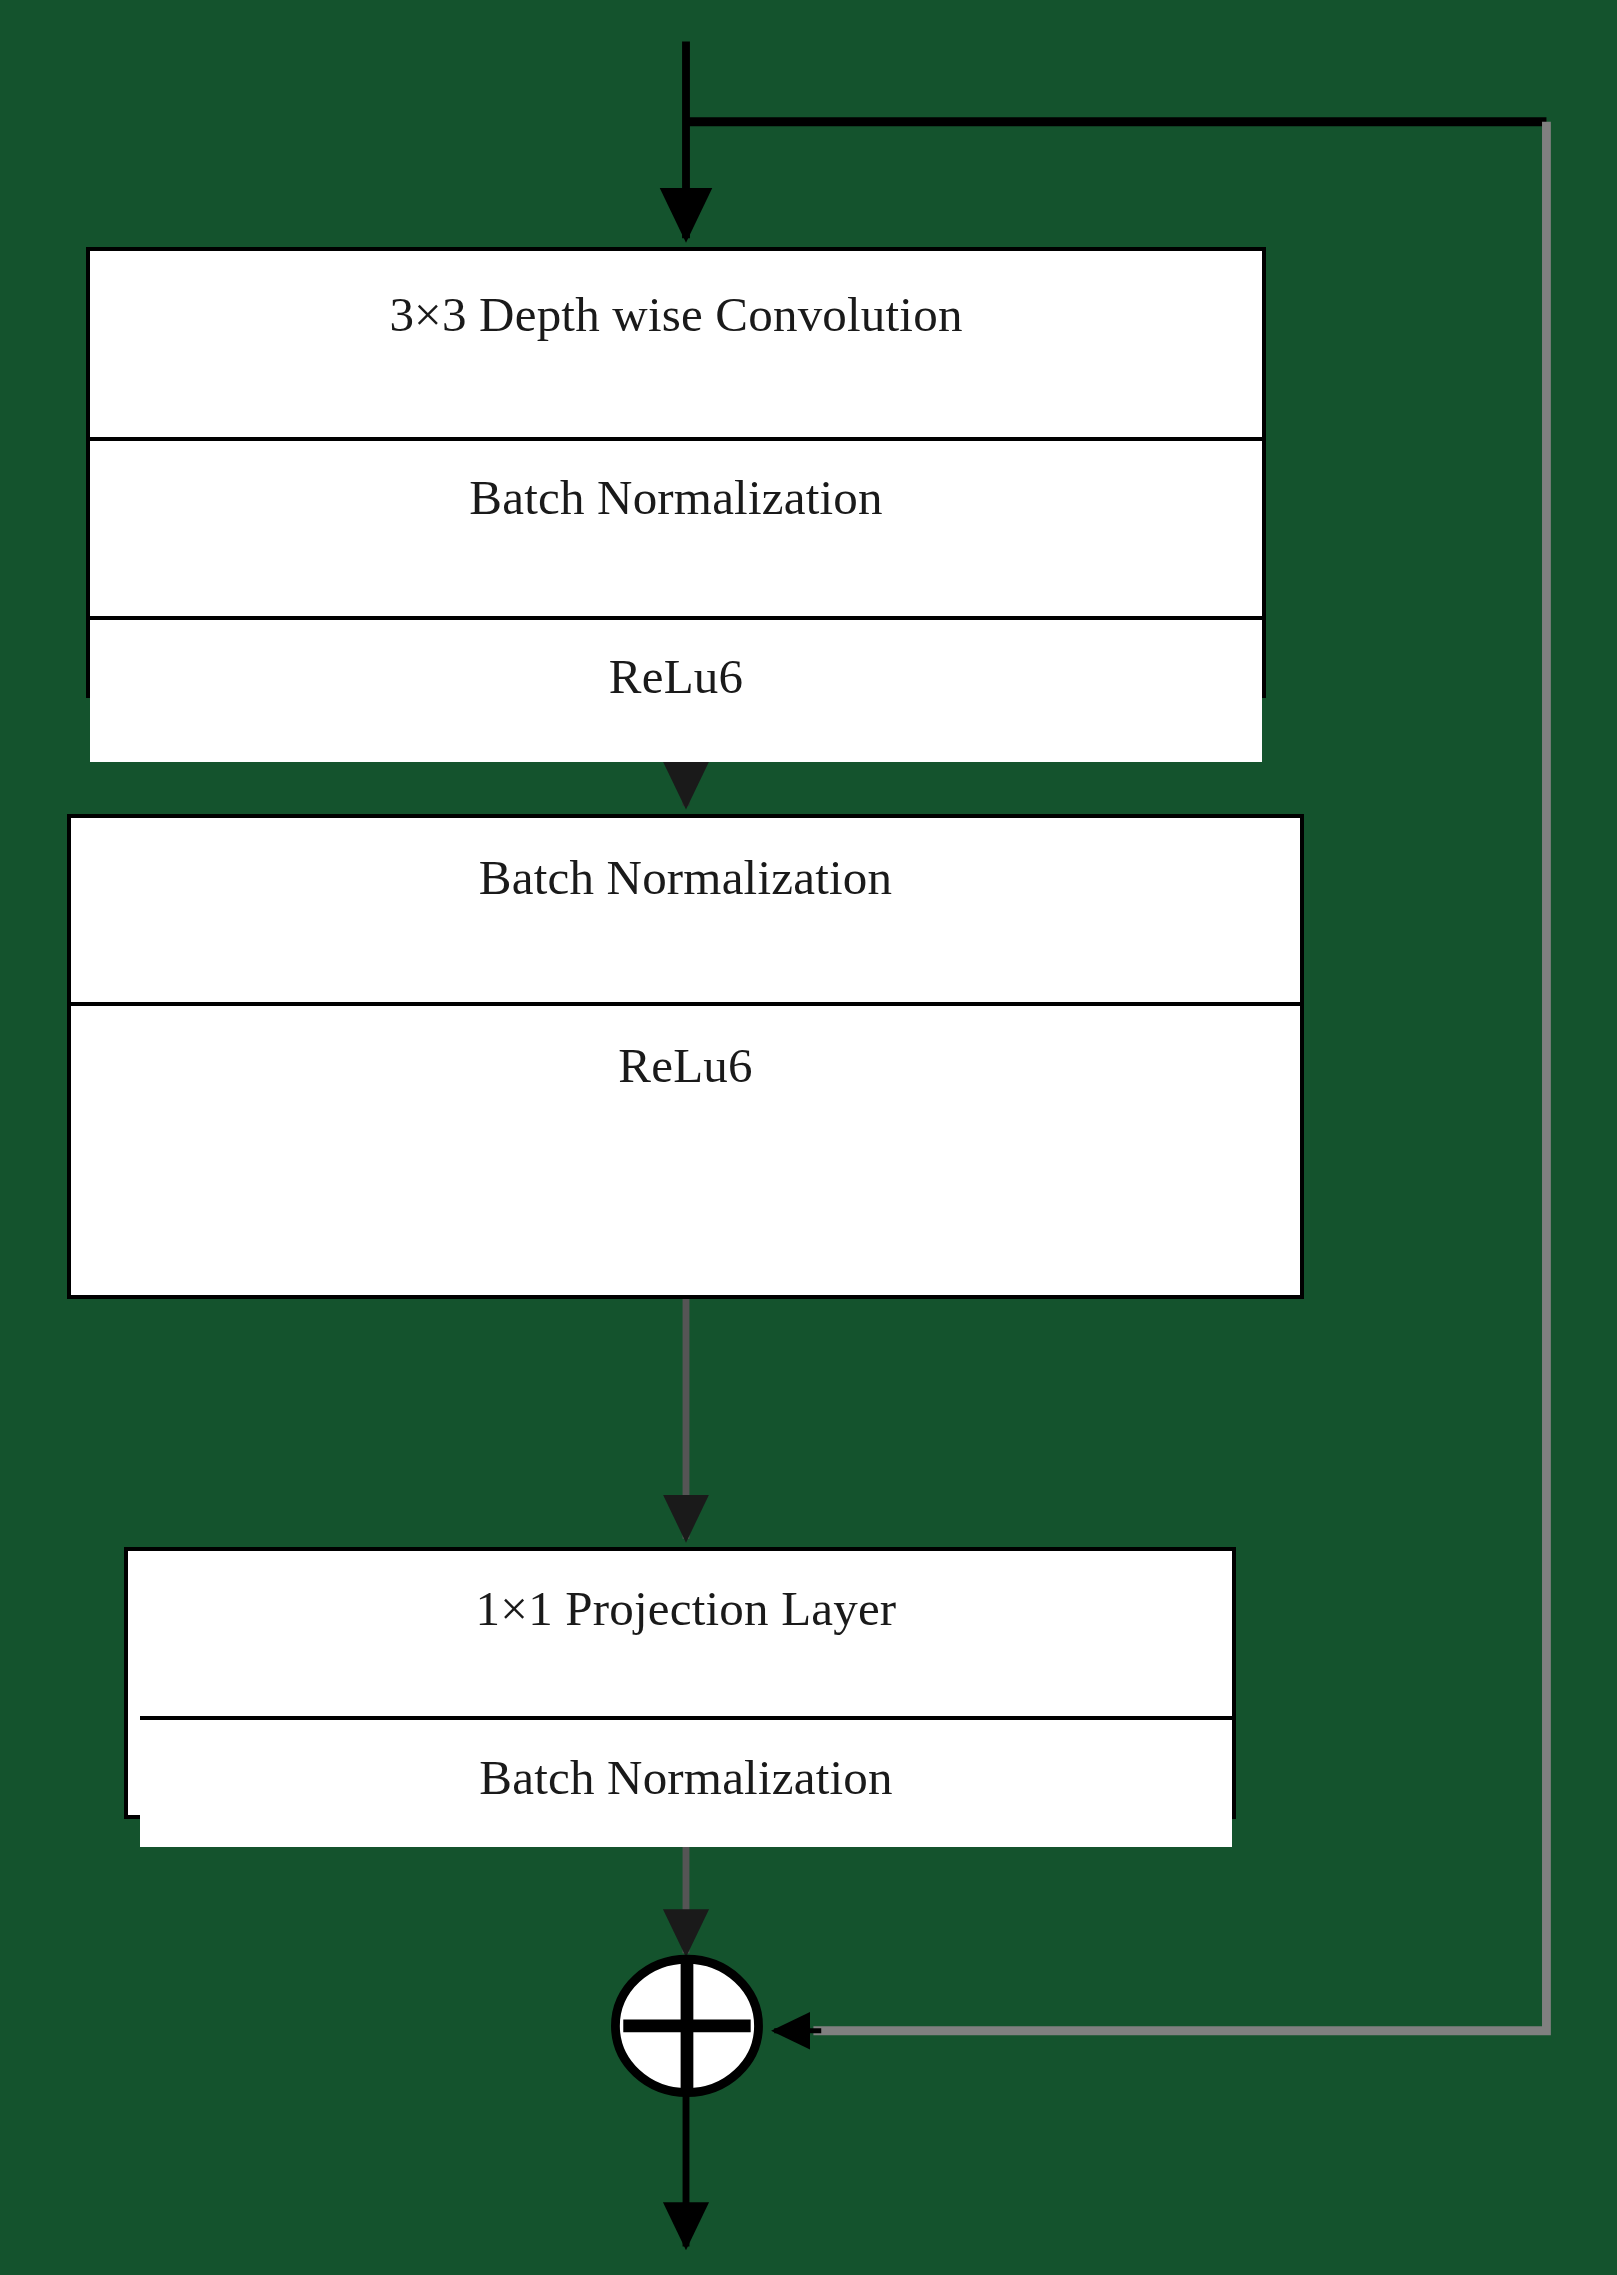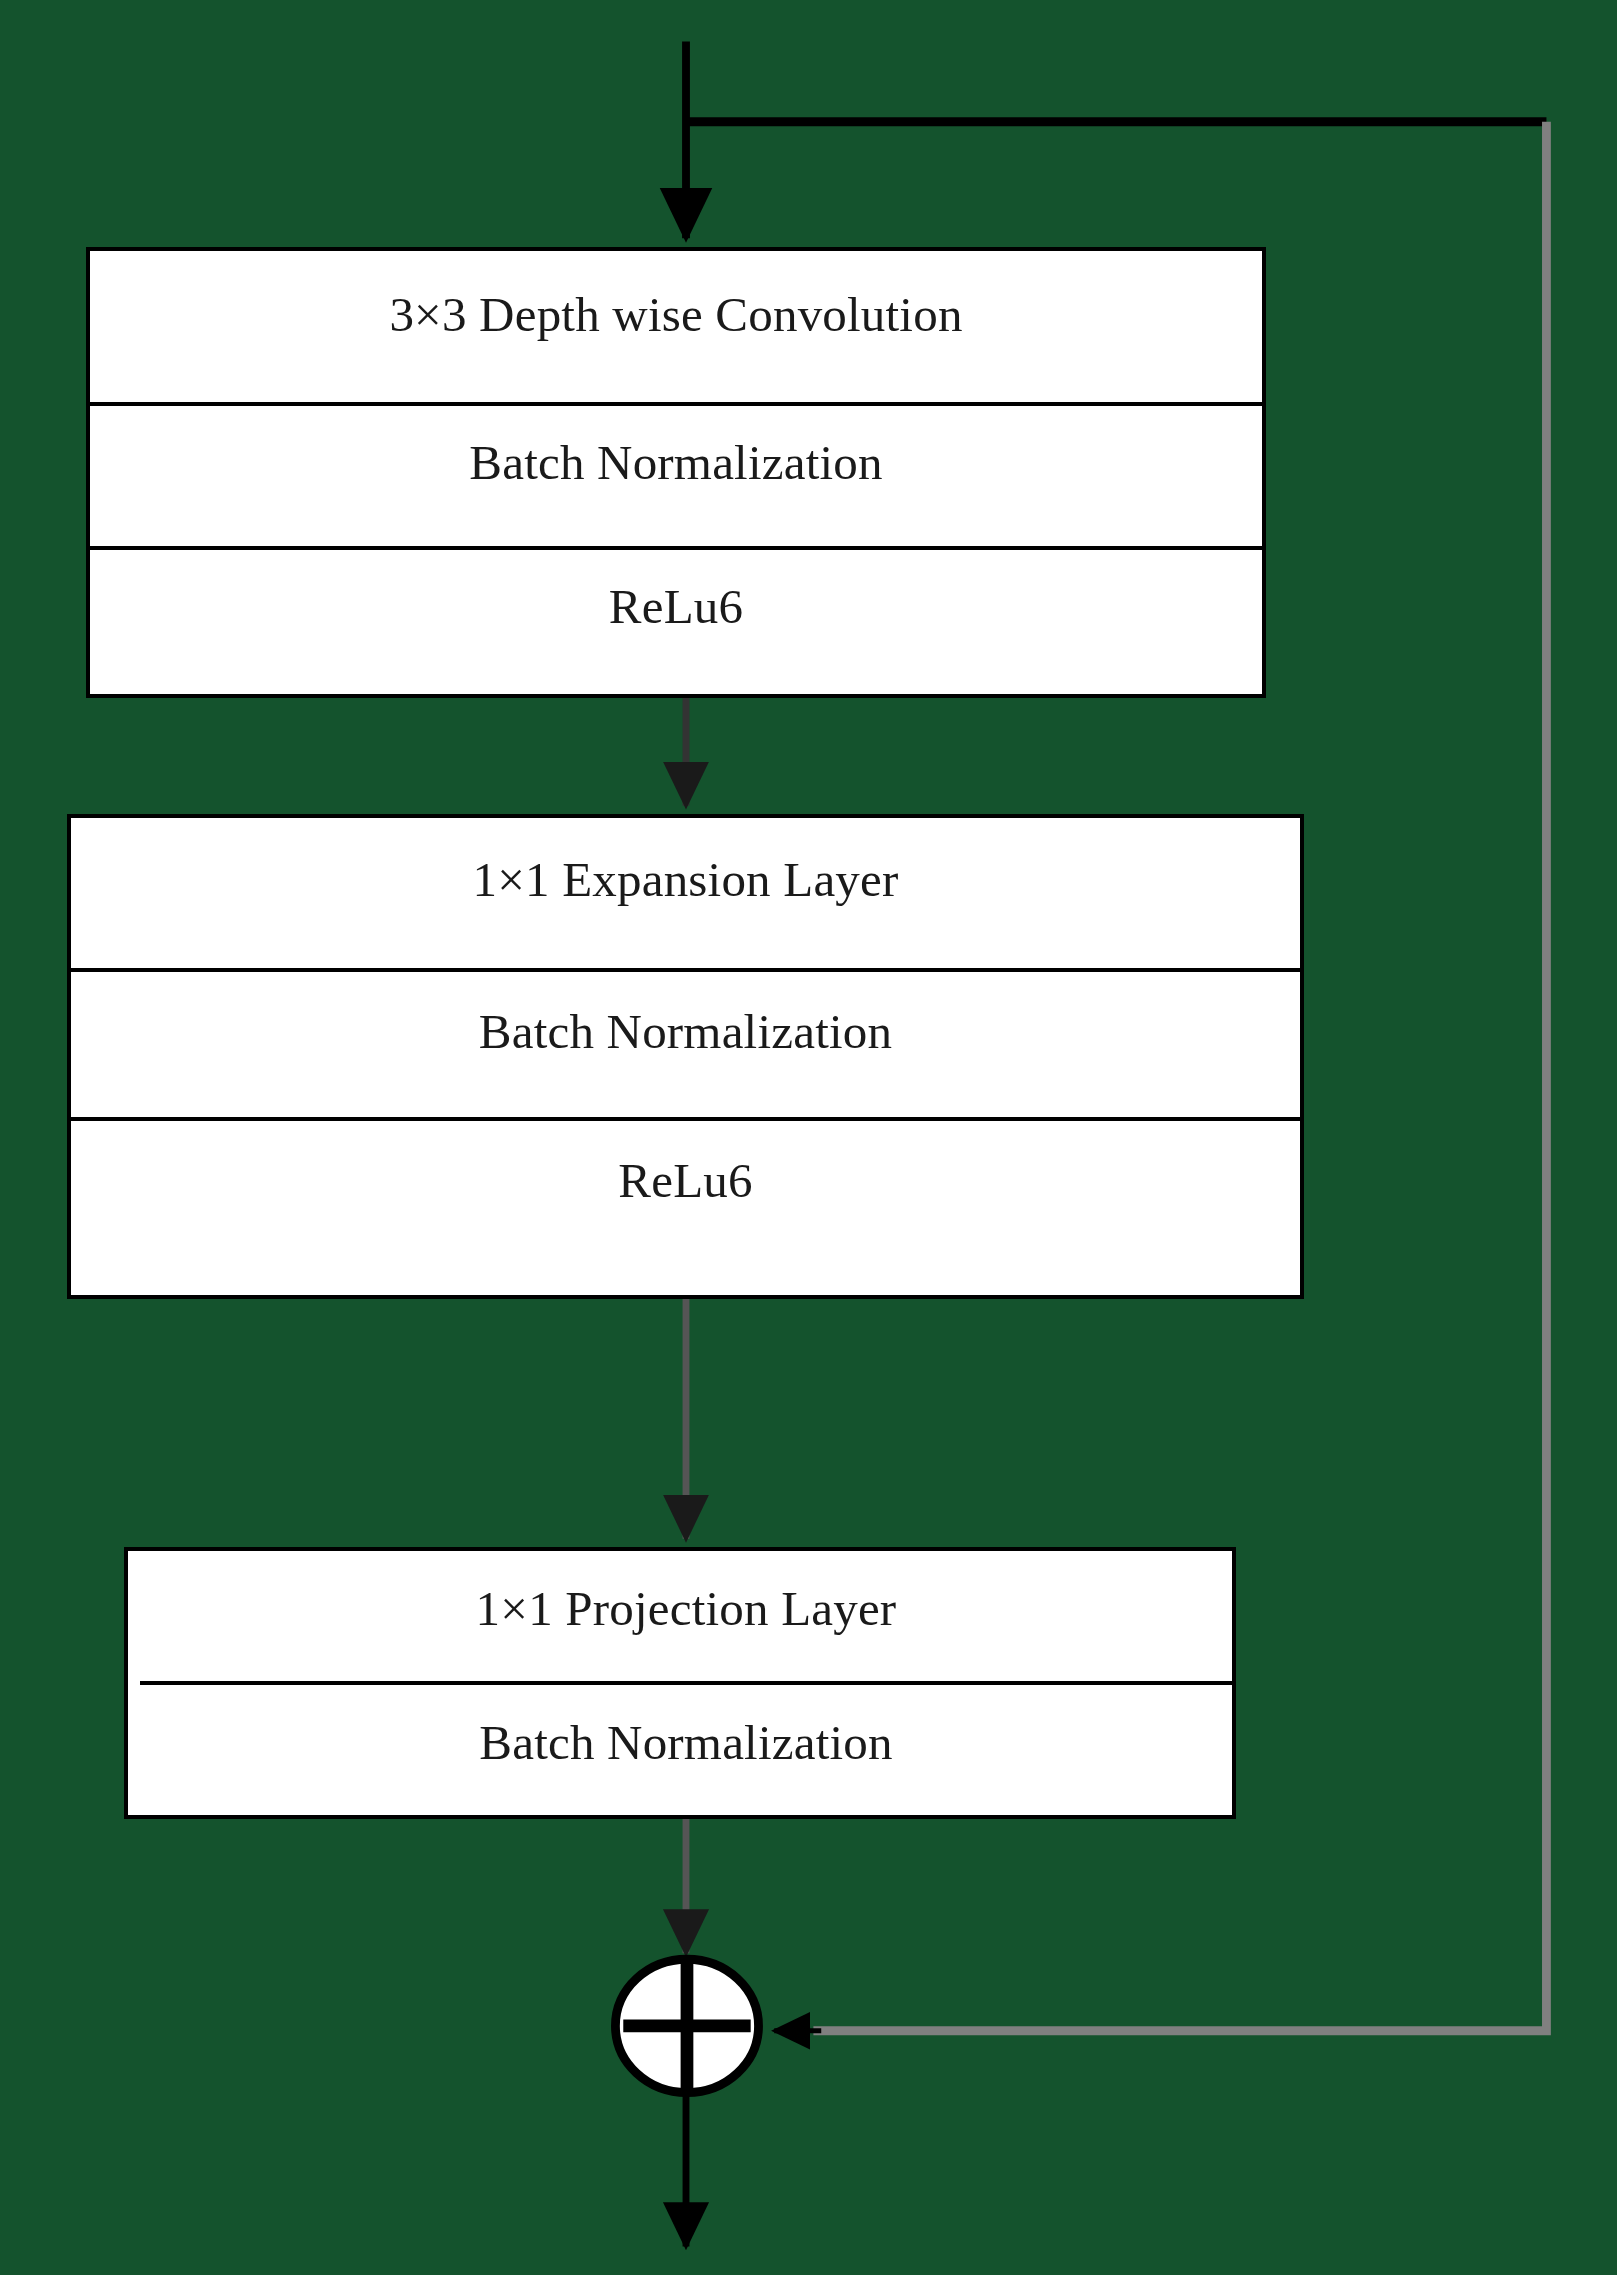--- a/index.html
+++ b/index.html
@@ -40,6 +40,7 @@
   }
   .row + .row {
     border-top: 4.9px solid #000000;
+    margin-top: 35px;
   }
   .row-label {
     position: absolute;

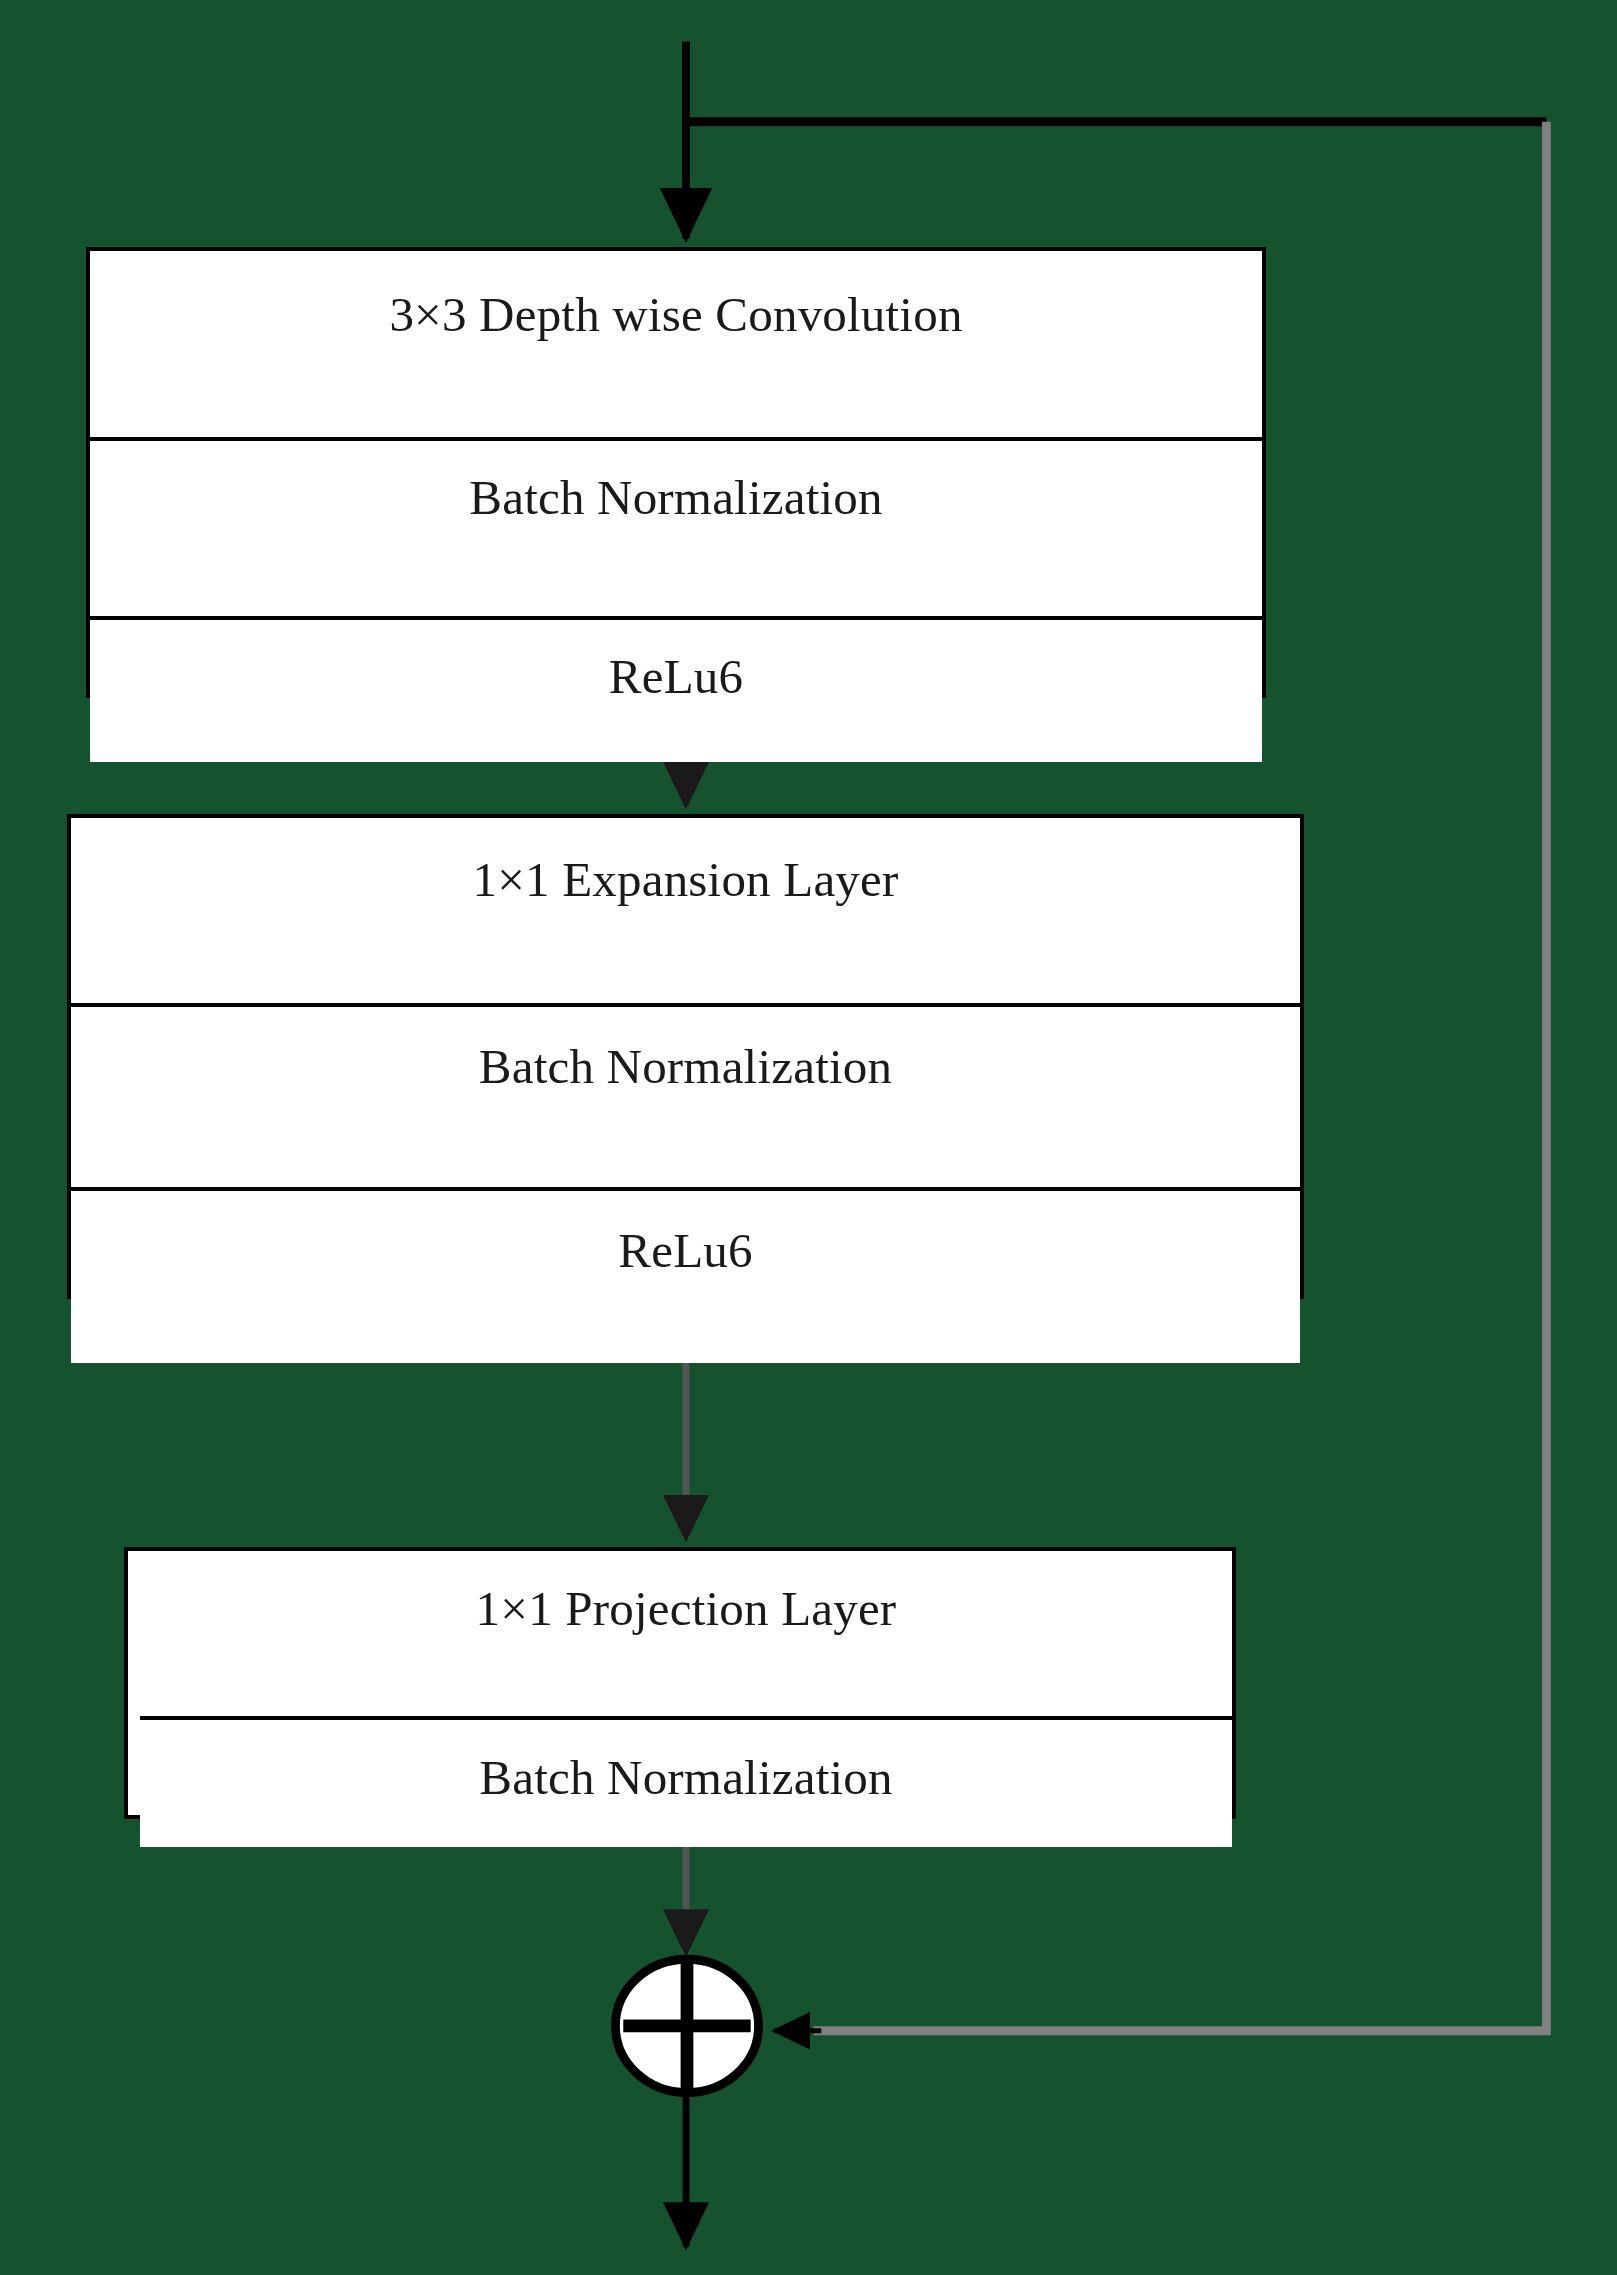--- a/index.html
+++ b/index.html
@@ -146,9 +146,6 @@
   </div>
 
   <div class="block" id="block-expansion">
-    <div class="row r1">
-      <span class="row-label">1×1 Expansion Layer</span>
-    </div>
     <div class="row r2">
       <span class="row-label">Batch Normalization</span>
     </div>

